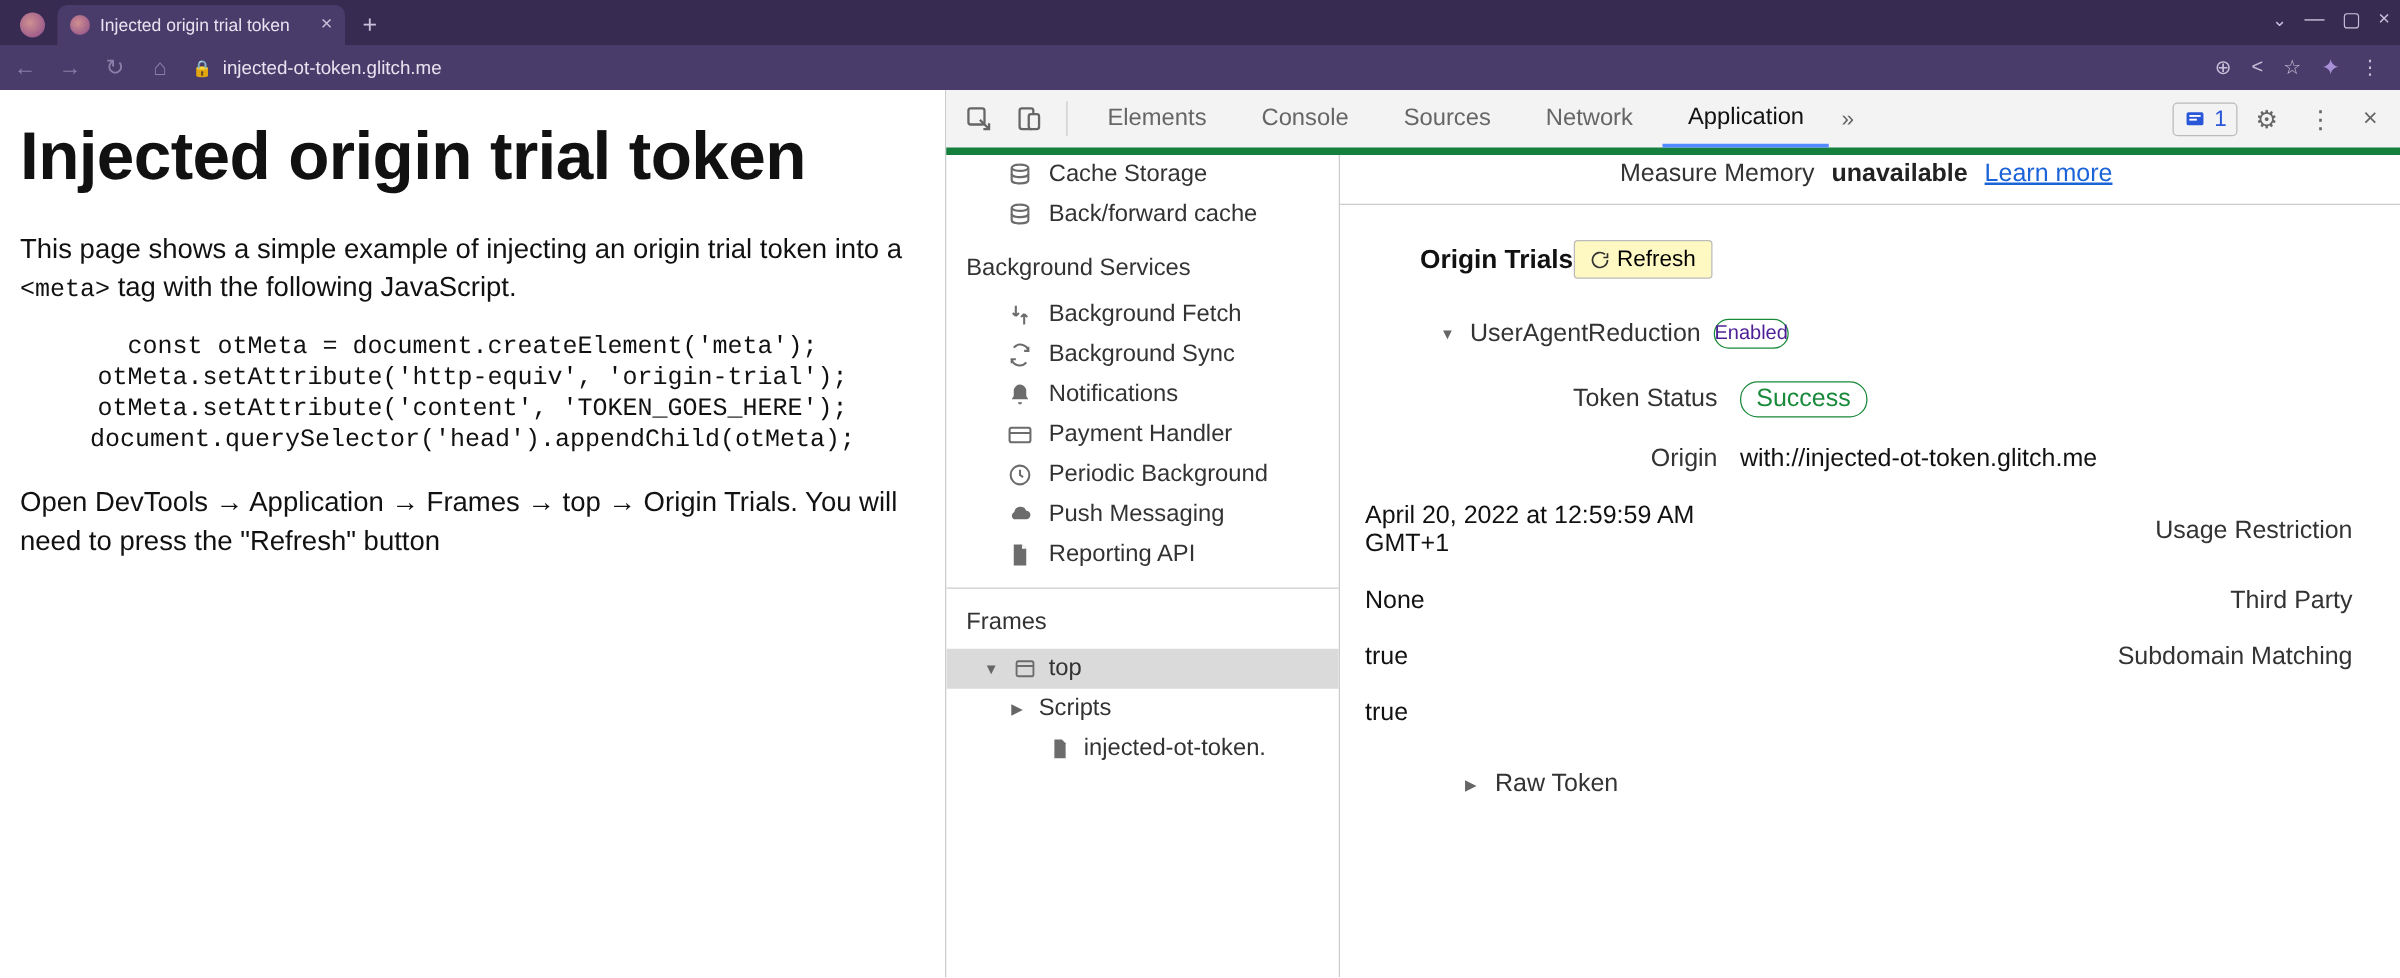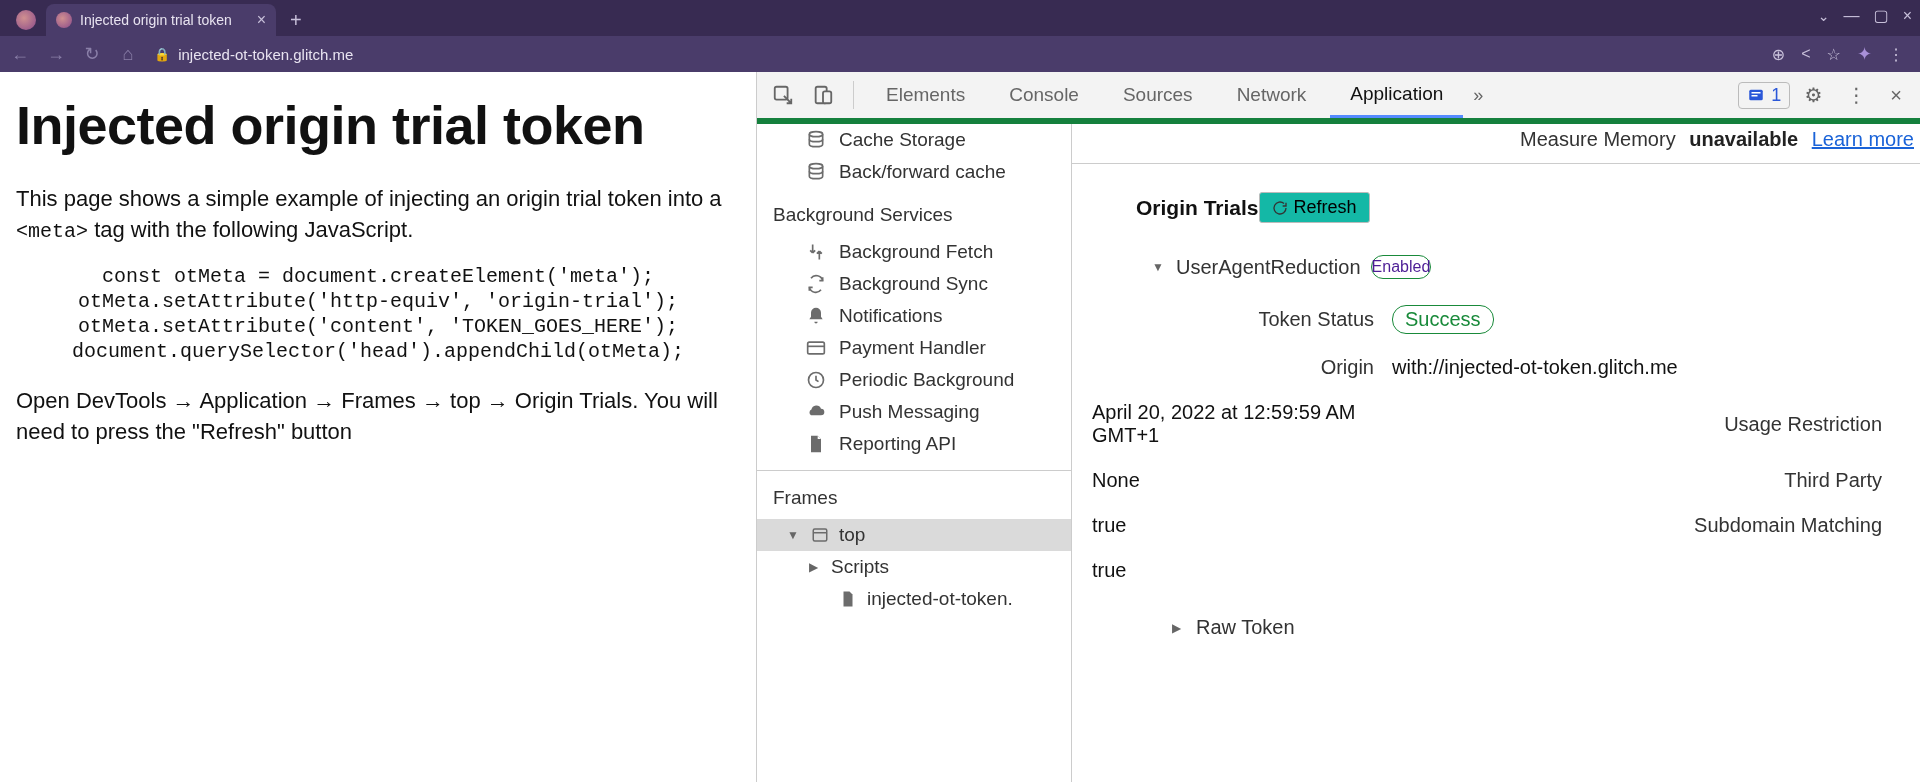--- a/index.html
+++ b/index.html
@@ -65,7 +65,7 @@
   
   
   .details-pane { flex: 1; overflow: hidden; padding: 0; }
-  .measure-row { text-align: right; padding: 4px 6px 12px 0; font-size: 20px; color: #333; }
+  .measure-row { text-align: center; padding: 4px 6px 12px 0; font-size: 20px; color: #333; }
   .measure-row .learn { color: #1a63d8; text-decoration: underline; cursor: pointer; }
   .measure-row .unavail { font-weight: 700; color: #222; margin: 0 8px; }
   .hr { border-top: 1px solid #ccc; }

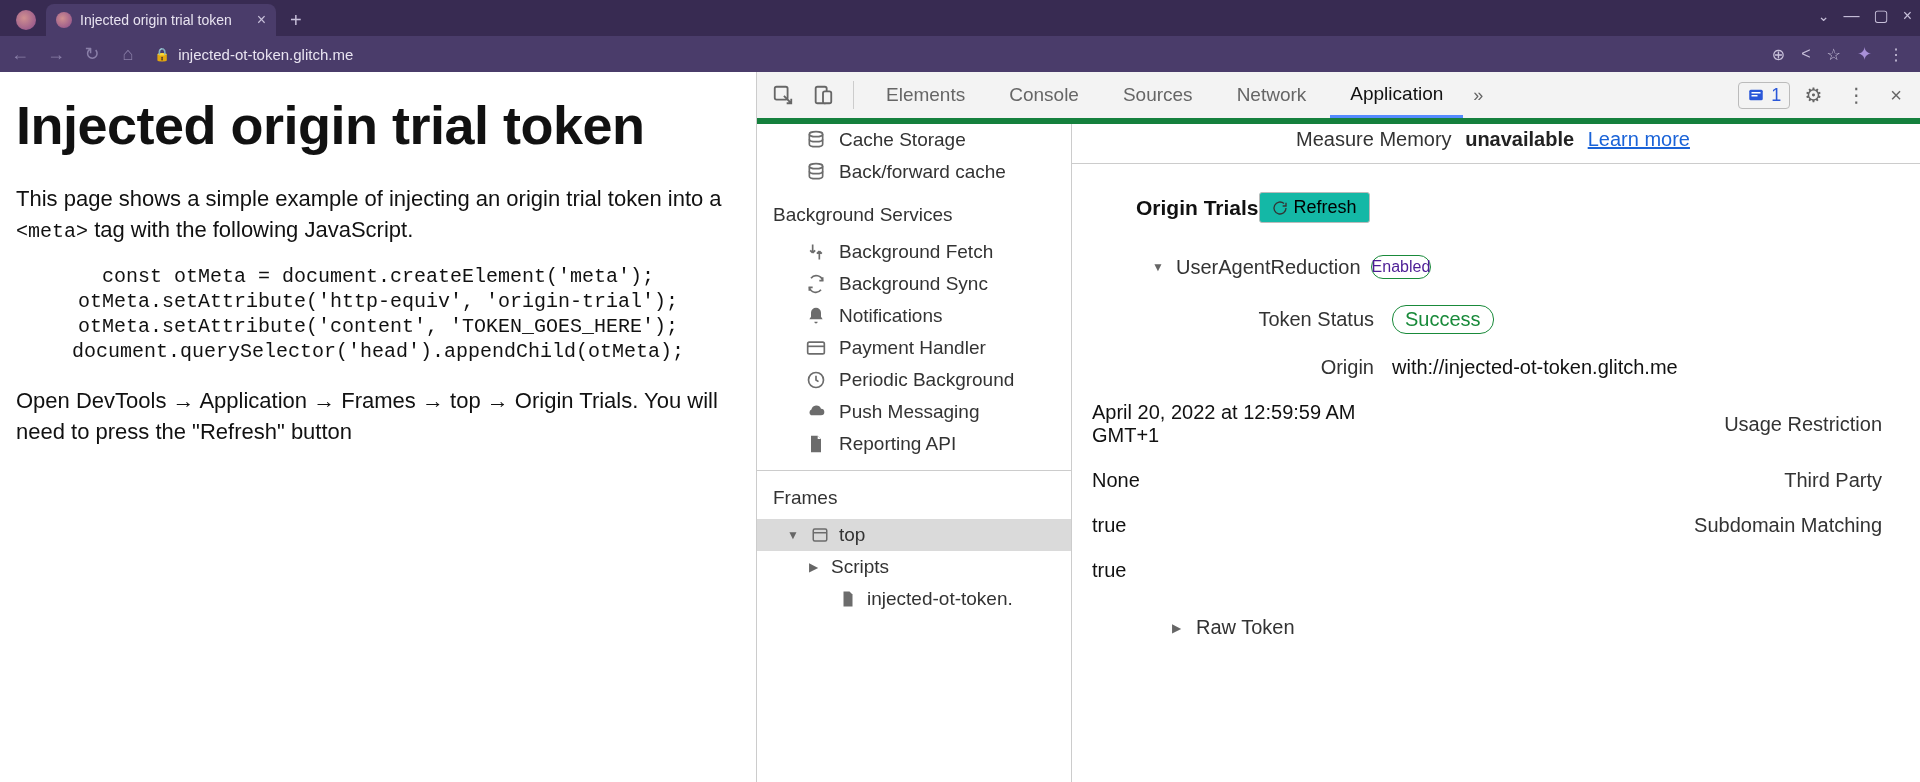--- a/index.html
+++ b/index.html
@@ -72,7 +72,7 @@
   
   .ot-header { display: flex; align-items: center; padding: 28px 0 14px 64px; }
   .ot-header strong { font-weight: 700; font-size: 21px; color: #111; }
-  .refresh-btn { display: inline-flex; align-items: center; gap: 6px; border: 1px solid #bbb; background: #14b8a6; padding: 4px 12px; border-radius: 3px; font-size: 18px; cursor: pointer; }
+  .refresh-btn { display: inline-flex; align-items: center; gap: 6px; border: 1px solid #bbb; background: #fef9c3; padding: 4px 12px; border-radius: 3px; font-size: 18px; cursor: pointer; }
   
   .trial-row { display: flex; align-items: center; gap: 10px; padding: 18px 0 6px 80px; font-size: 20px; }
   .badge { border: 1px solid #198a3a; color: #4c1d95; border-radius: 14px; padding: 2px 0; font-size: 16px; }

